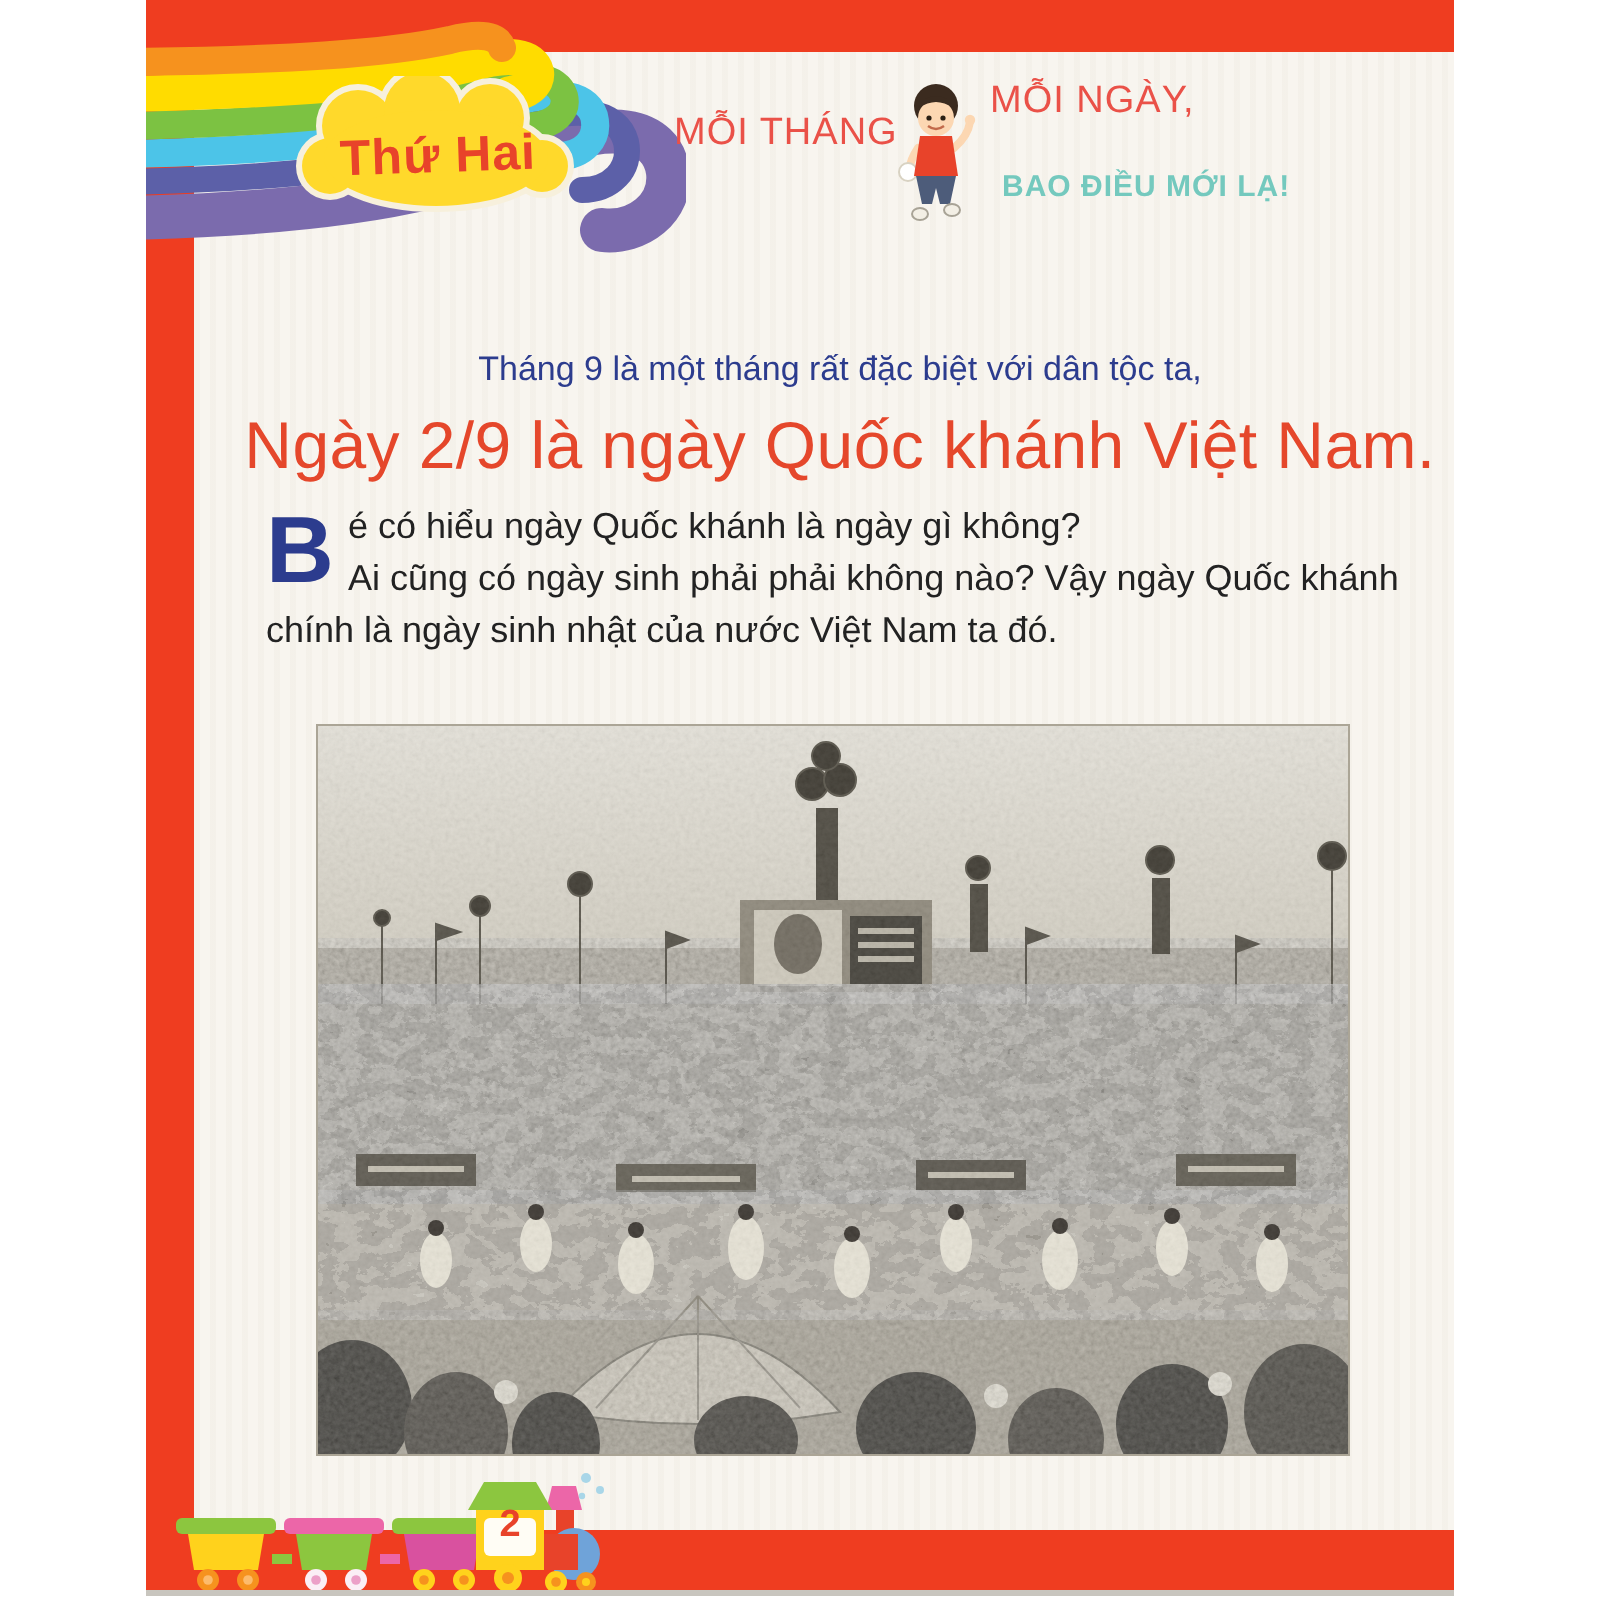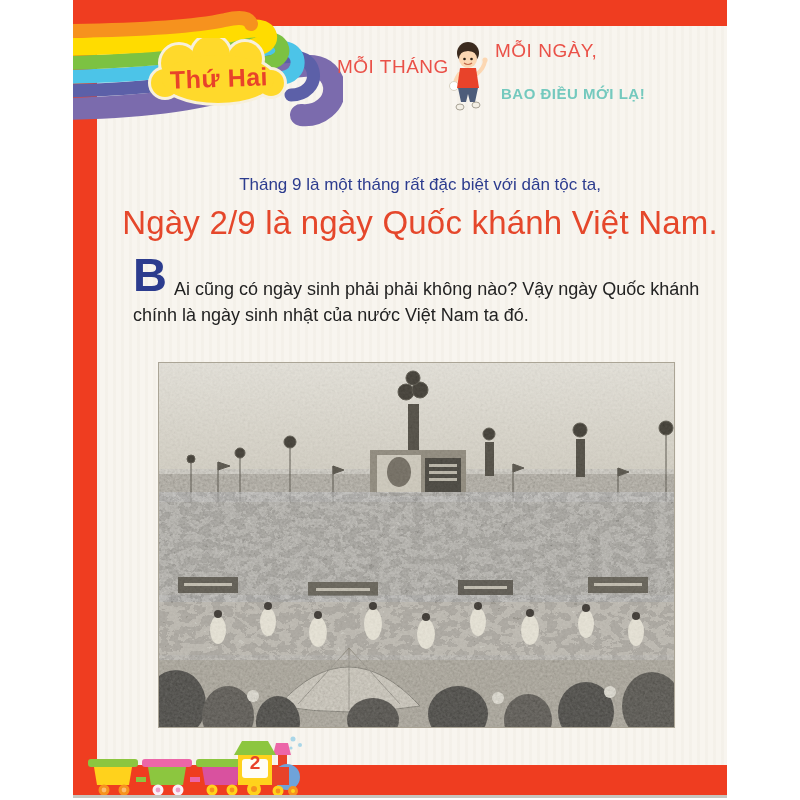--- a/index.html
+++ b/index.html
@@ -110,7 +110,7 @@
     </div>
 
     <p class="body-text">
-      <span class="dropcap">B</span><br>
+      <span class="dropcap">B</span><span>é có hiểu ngày Quốc khánh là ngày gì không?</span><br>
       <span>Ai cũng có ngày sinh phải phải không nào? Vậy ngày Quốc khánh</span><br>
       <span>chính là ngày sinh nhật của nước Việt Nam ta đó.</span>
     </p>

